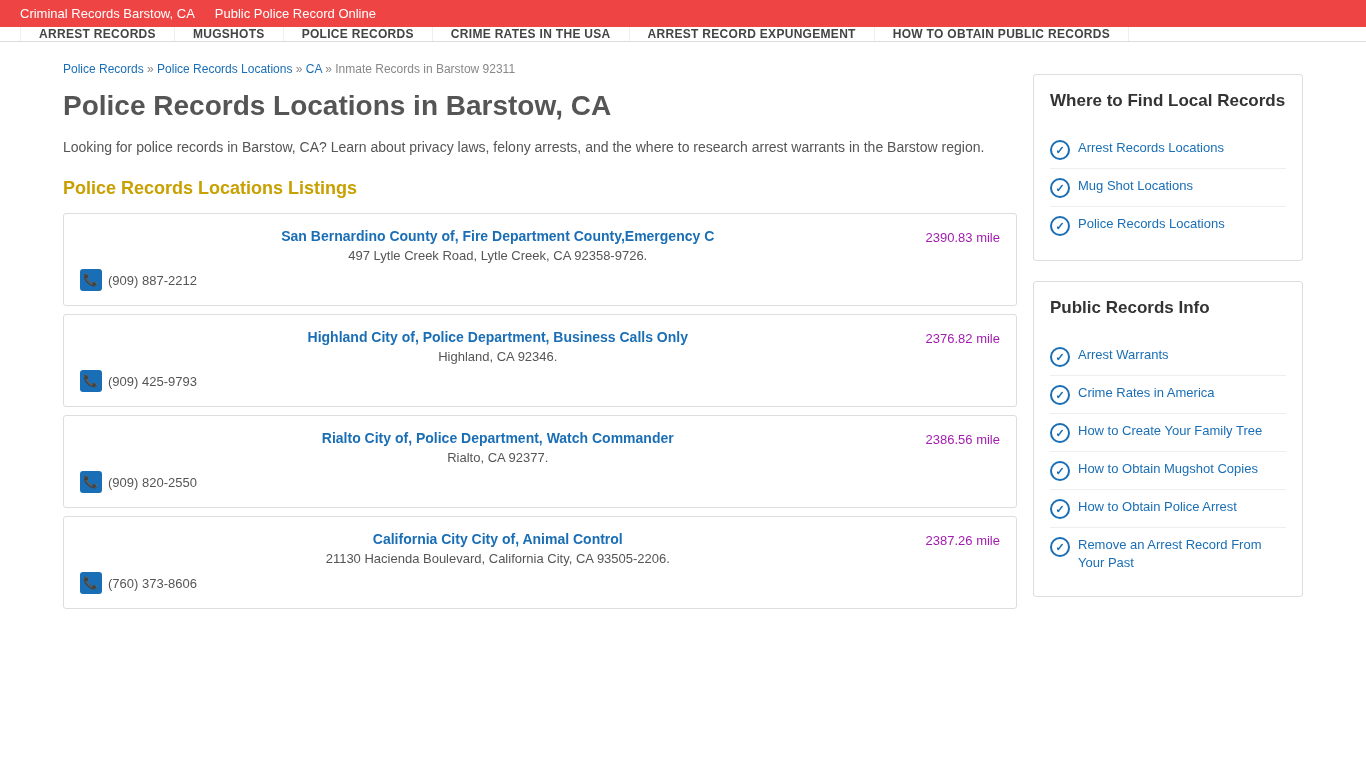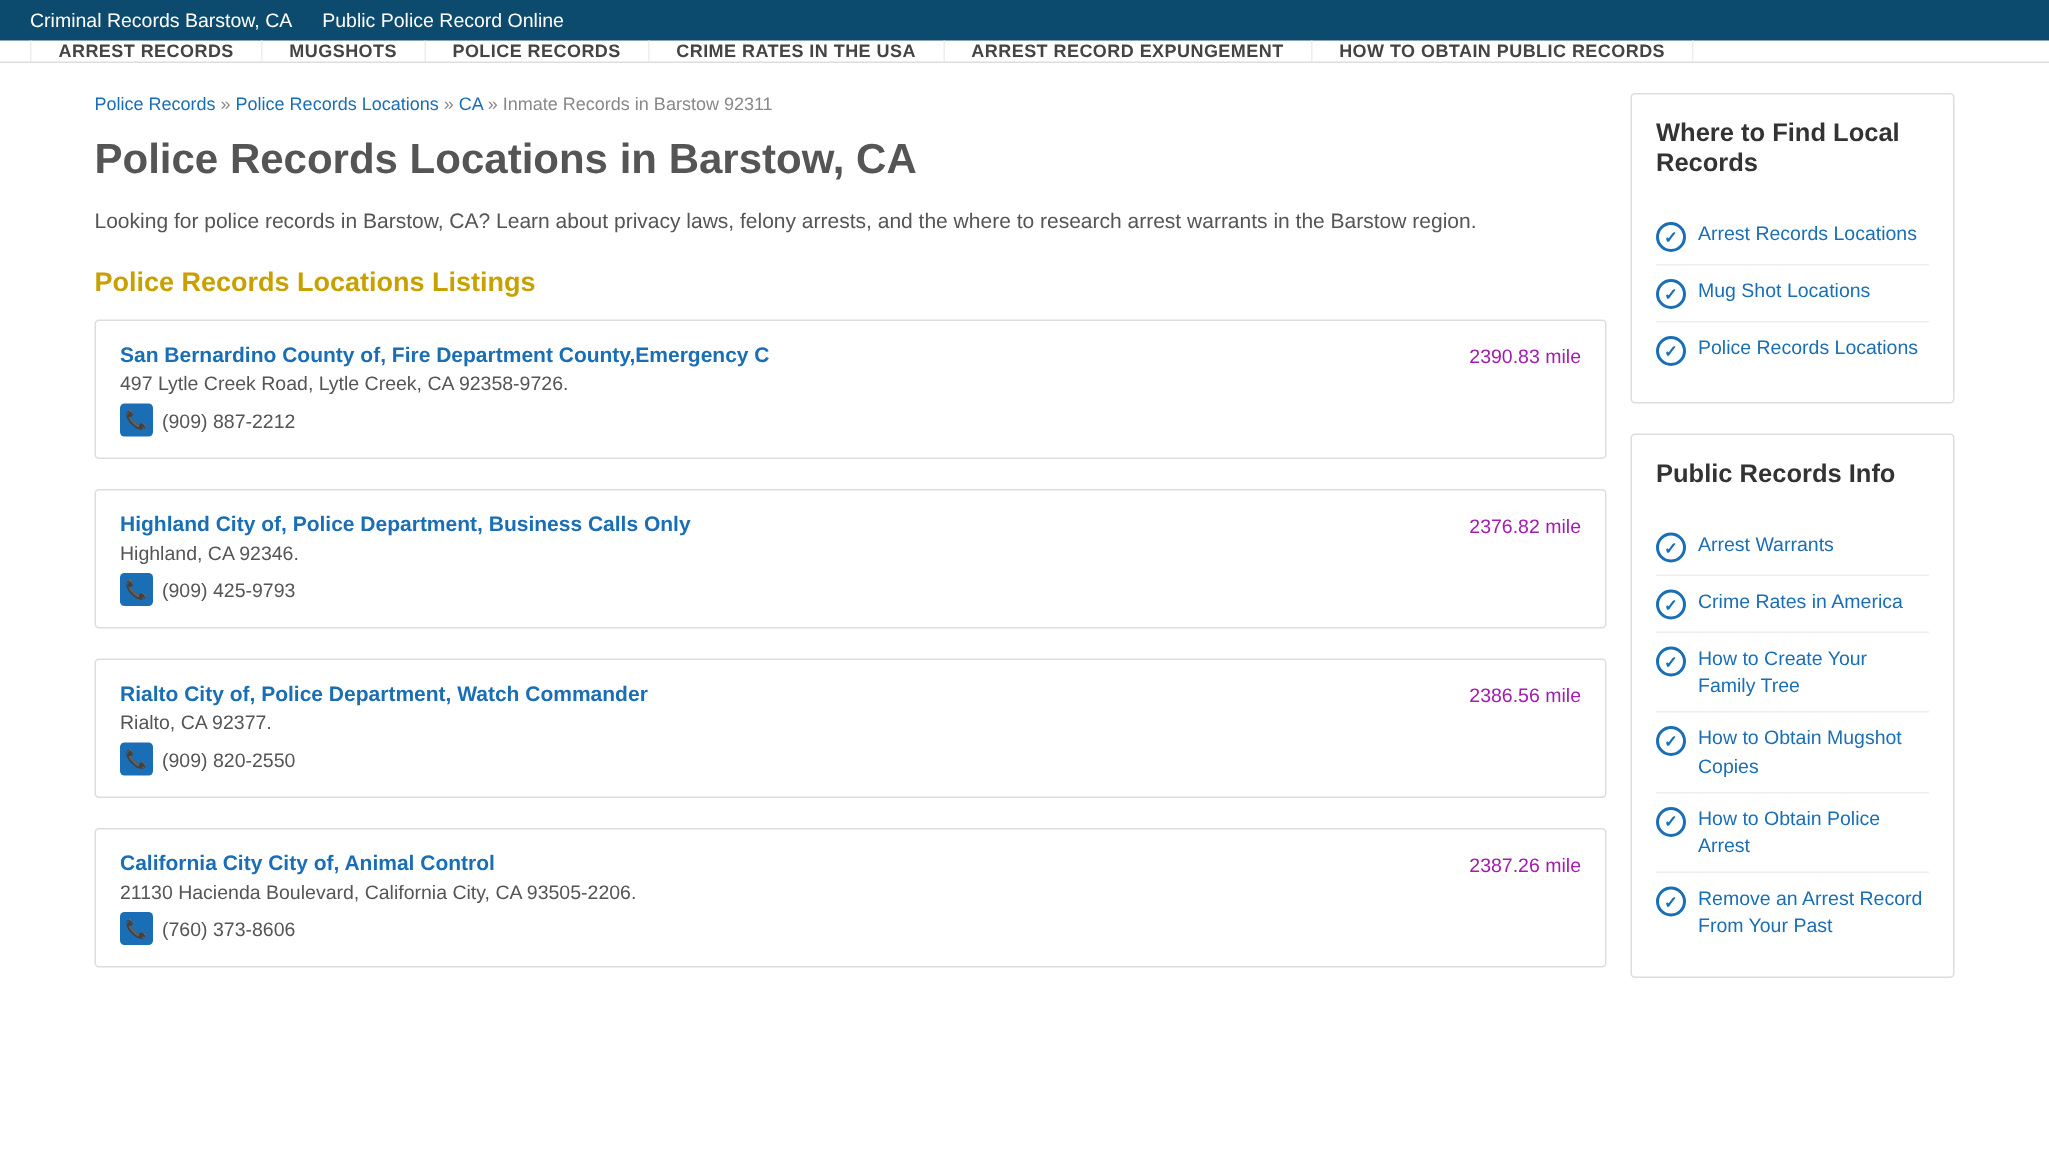--- a/index.html
+++ b/index.html
@@ -7,7 +7,7 @@
 
     
     .top-bar {
-      background: #0c4a6e;
+      background: #ef4444;
       padding: 6px 20px;
       display: flex;
       gap: 20px;

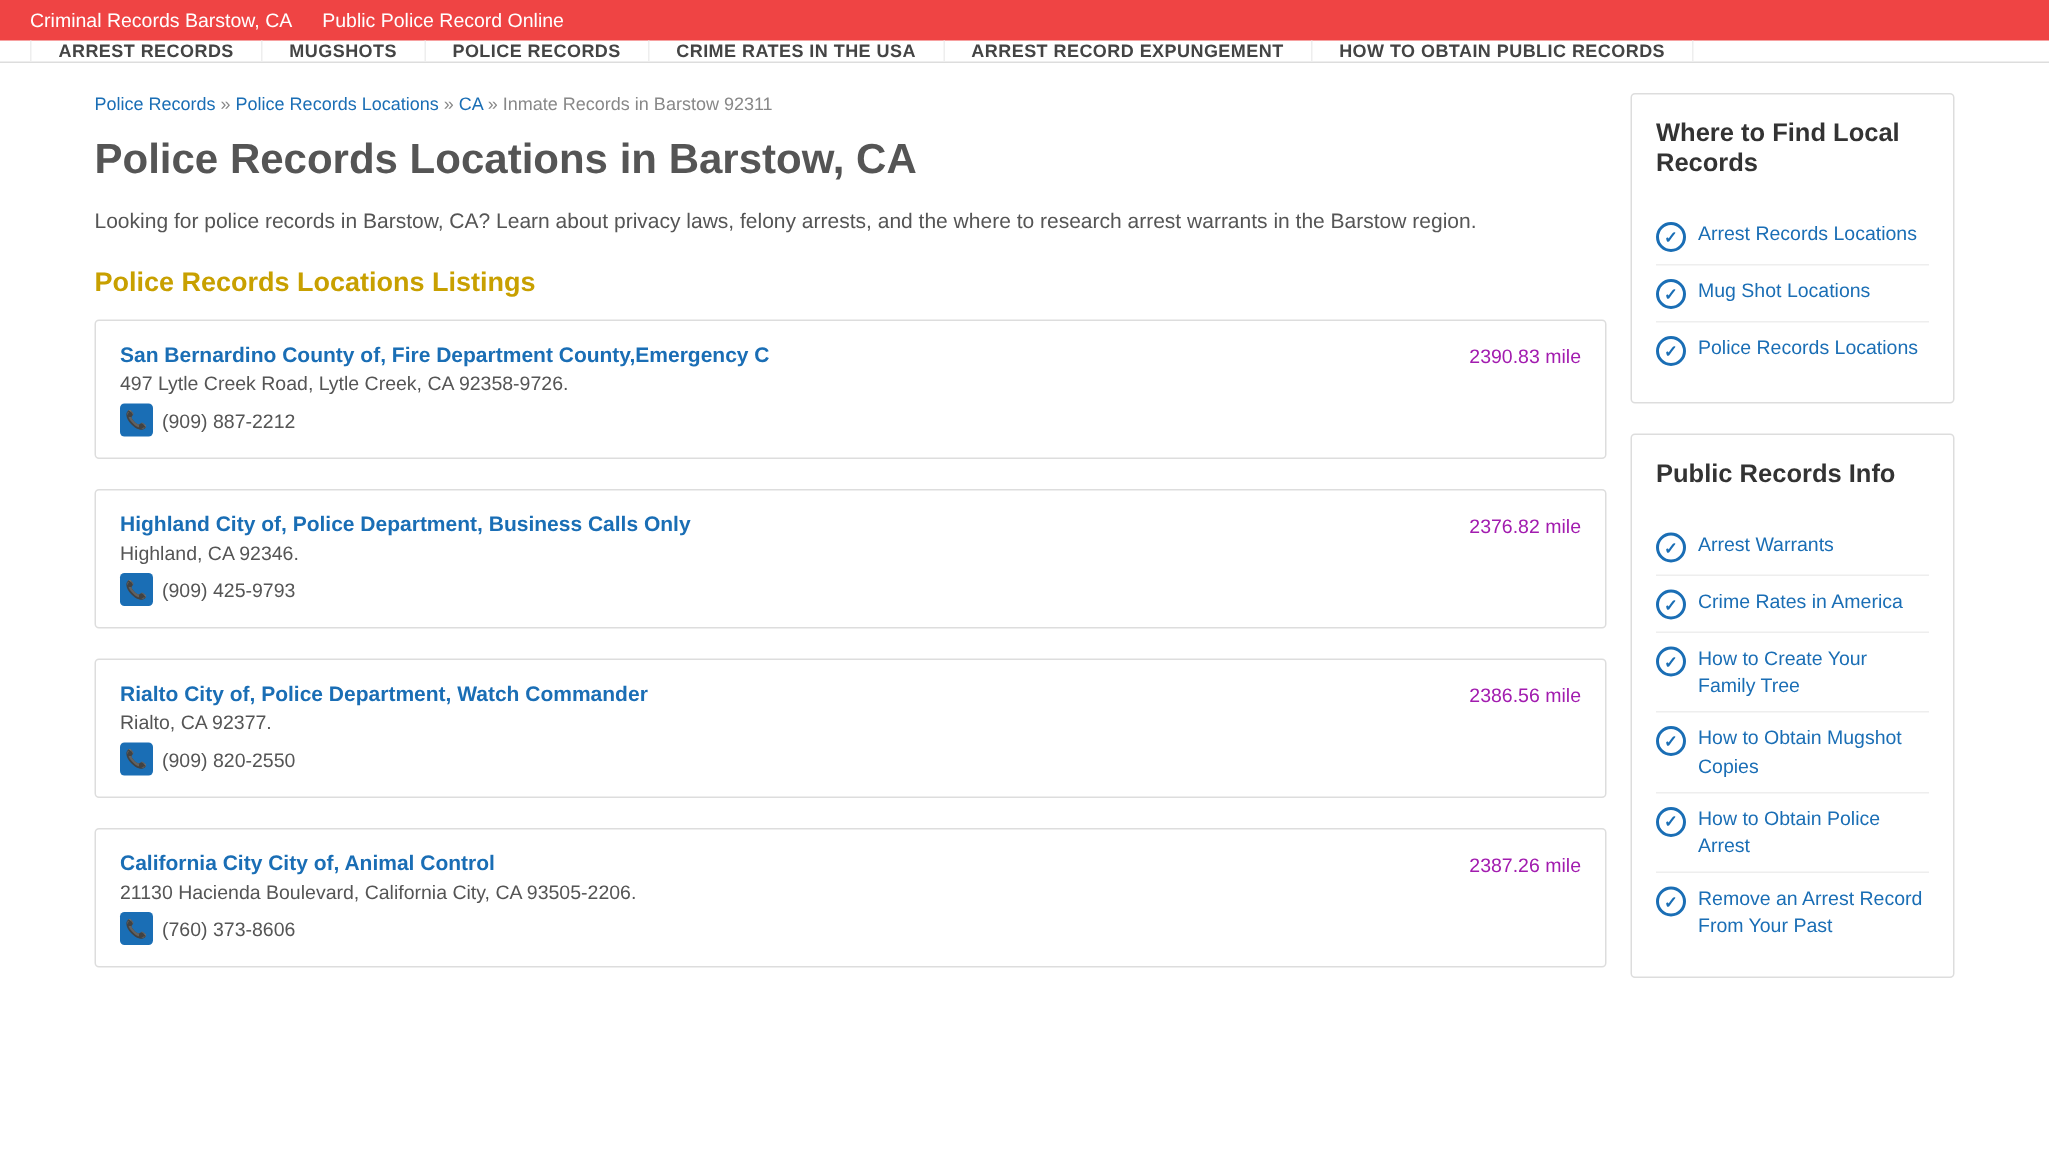--- a/index.html
+++ b/index.html
@@ -156,8 +156,9 @@
 
     
     .sidebar {
-      width: 216px;
+      width: 270px;
       flex-shrink: 0;
+      margin-top: 12px;
     }
     .sidebar-box {
       border: 1px solid #ddd;

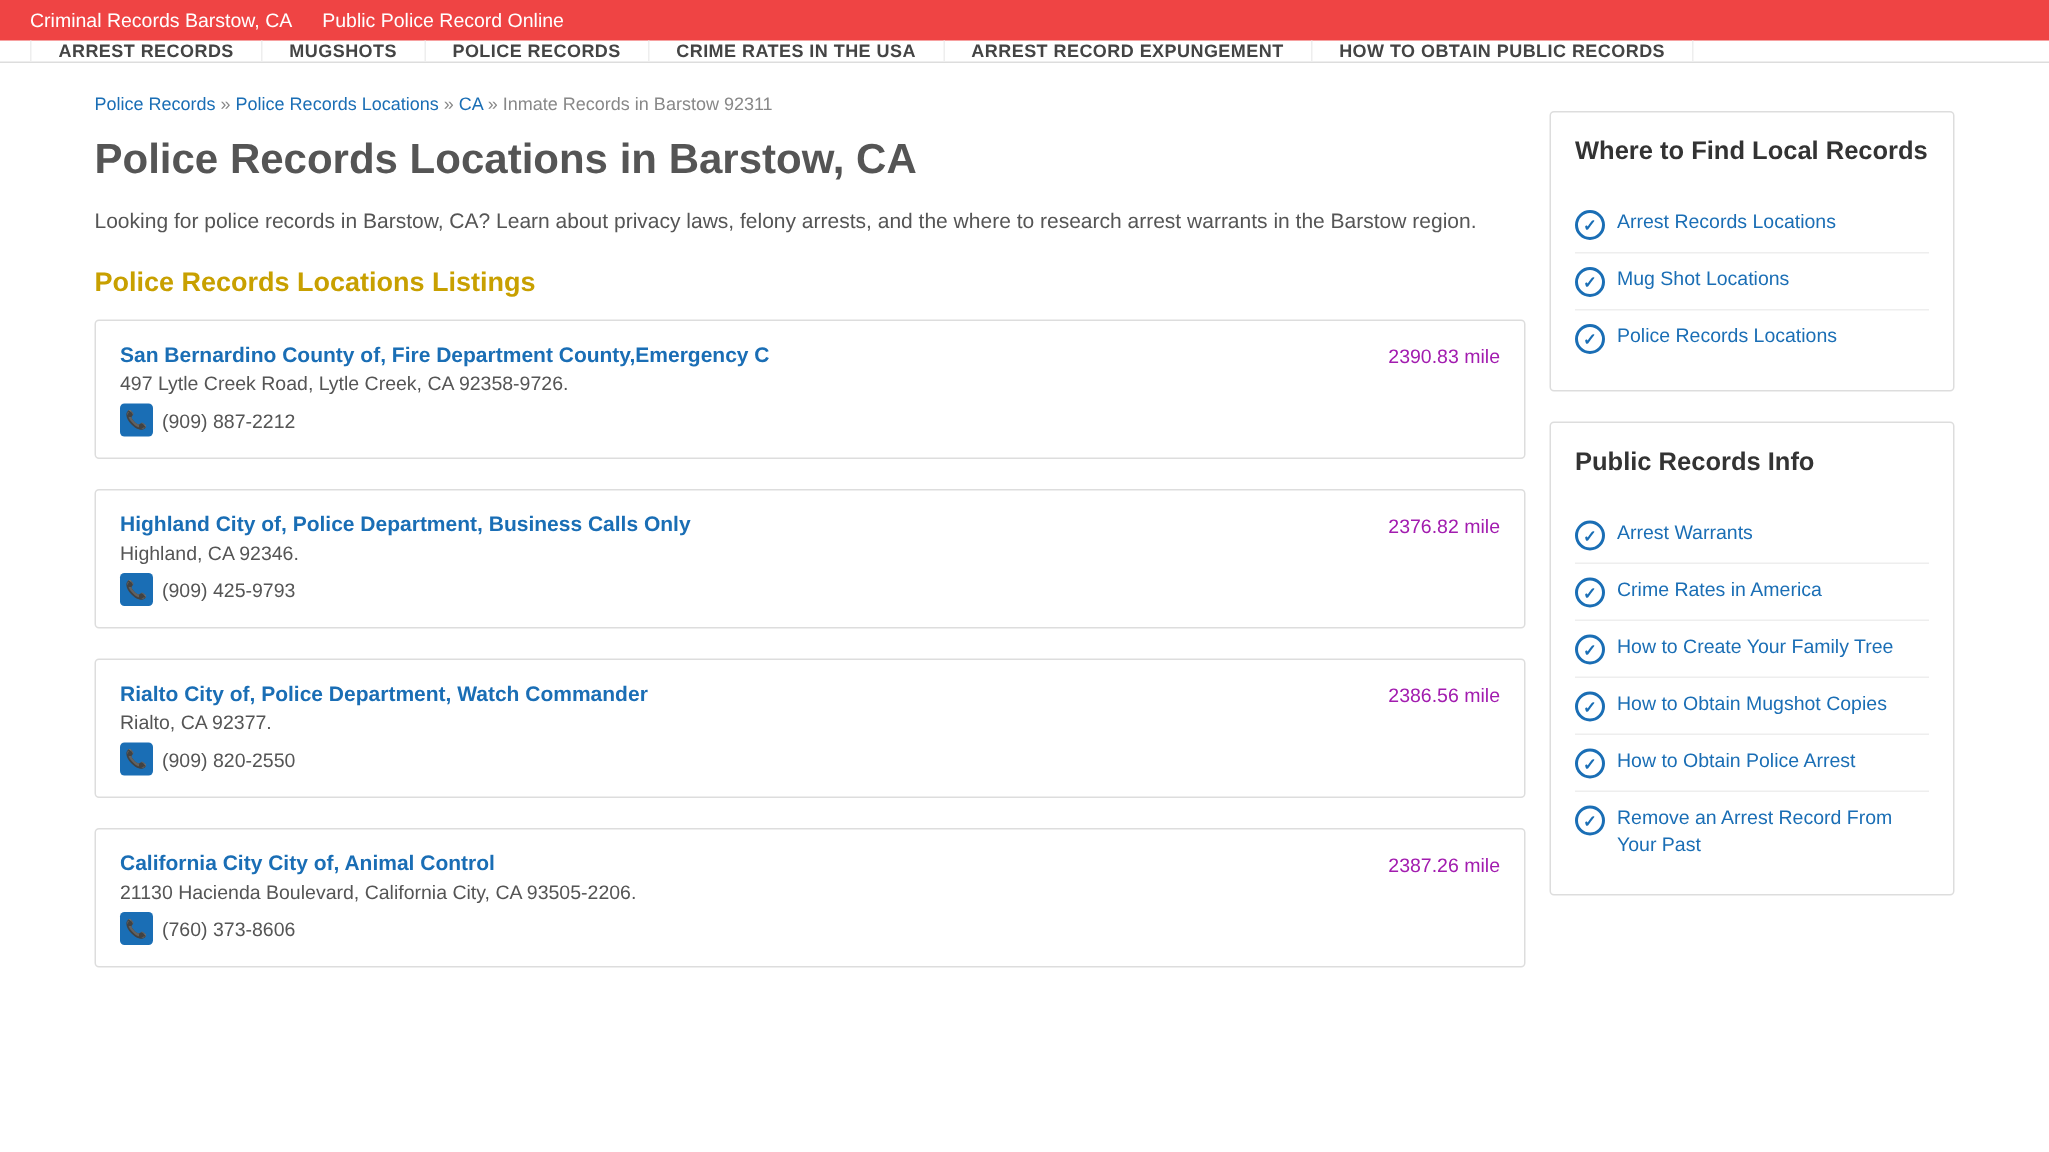--- a/index.html
+++ b/index.html
@@ -110,11 +110,12 @@
       border: 1px solid #ddd;
       border-radius: 3px;
       padding: 14px 16px;
-      margin-bottom: 20px;
+      margin-bottom: 8px;
       display: flex;
       align-items: flex-start;
       justify-content: space-between;
       gap: 10px;
+      text-align: center;
     }
     .listing-info { flex: 1; }
     .listing-name {

